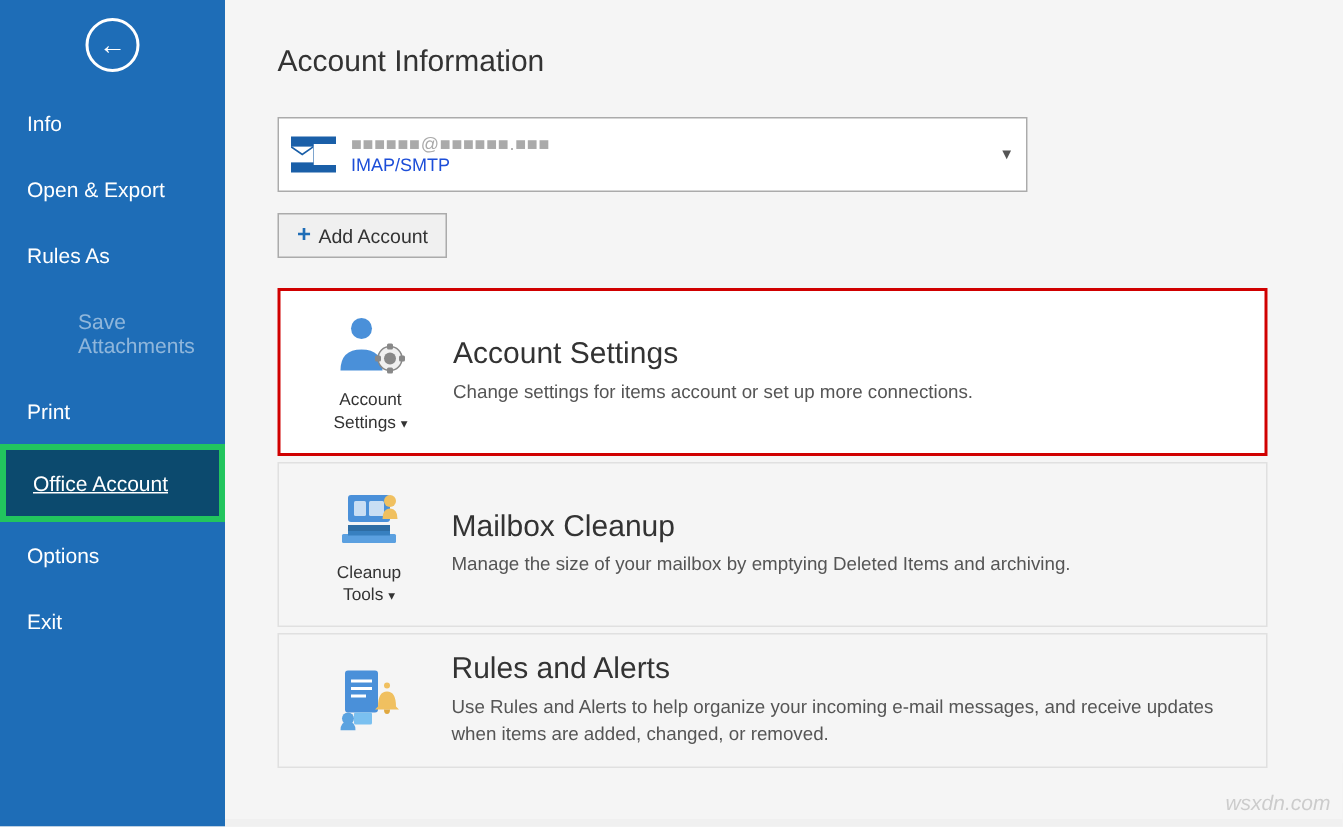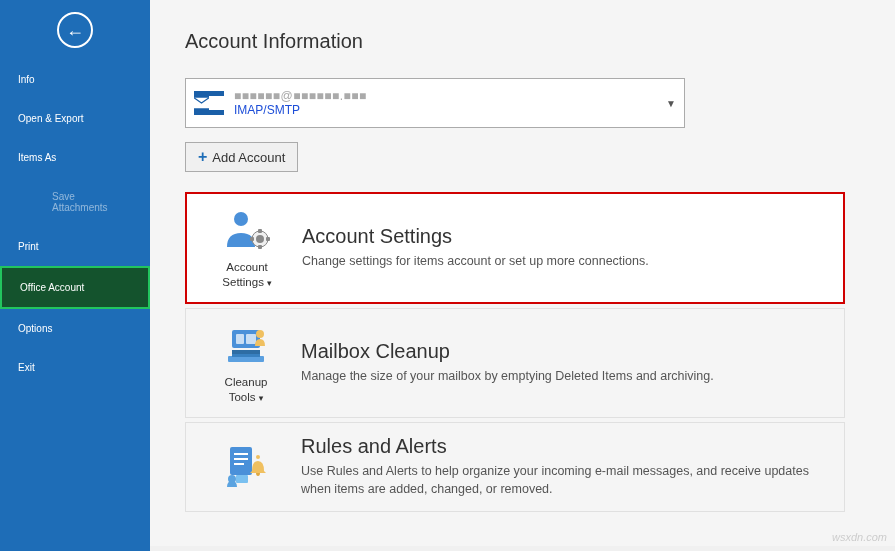--- a/index.html
+++ b/index.html
@@ -45,7 +45,7 @@
     .sidebar-item {
       padding: 14px 18px;
       color: white;
-      font-size: 10px;
+      font-size: 14px;
       cursor: pointer;
       display: flex;
       align-items: center;

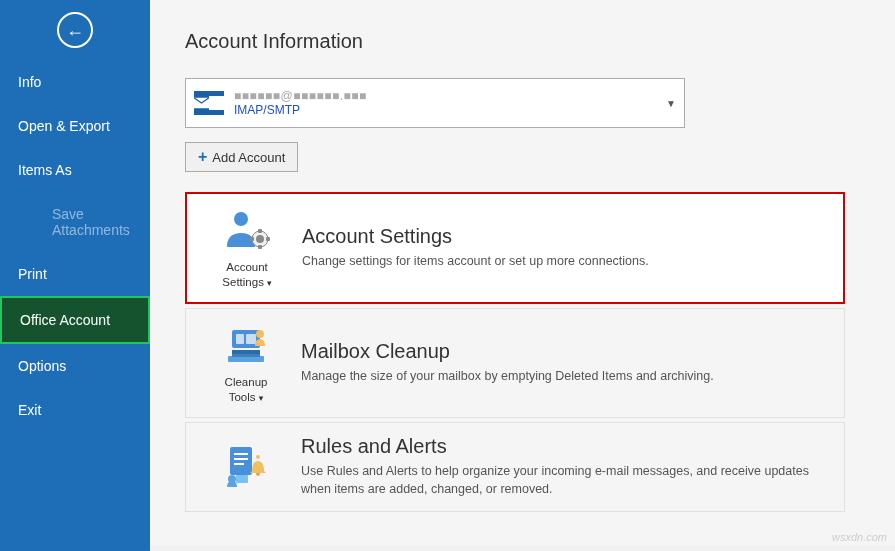--- a/index.html
+++ b/index.html
@@ -254,7 +254,7 @@
     <span>Open &amp; Export</span>
   </div>
   <div class="sidebar-item">
-    <span>Items As</span>
+    <span>Rules As</span>
   </div>
   <div class="sidebar-item disabled">
     <span>Save Attachments</span>

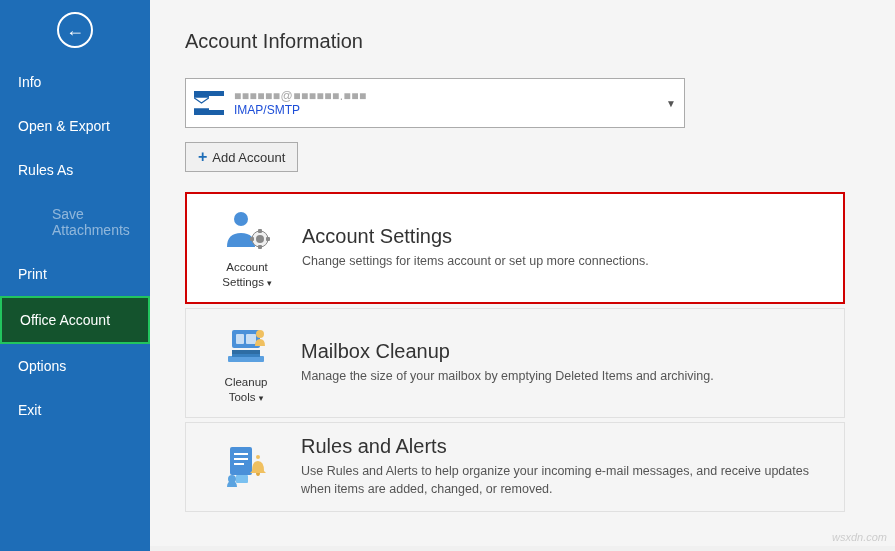--- a/index.html
+++ b/index.html
@@ -52,8 +52,9 @@
     }
 
     .sidebar-item.active {
-      background: #14532d;
-      border: 2px solid #22c55e;
+      background: #0c4a6e;
+      border: 4px solid #22c55e;
+      text-decoration: underline;
     }
 
     .sidebar-item.disabled {

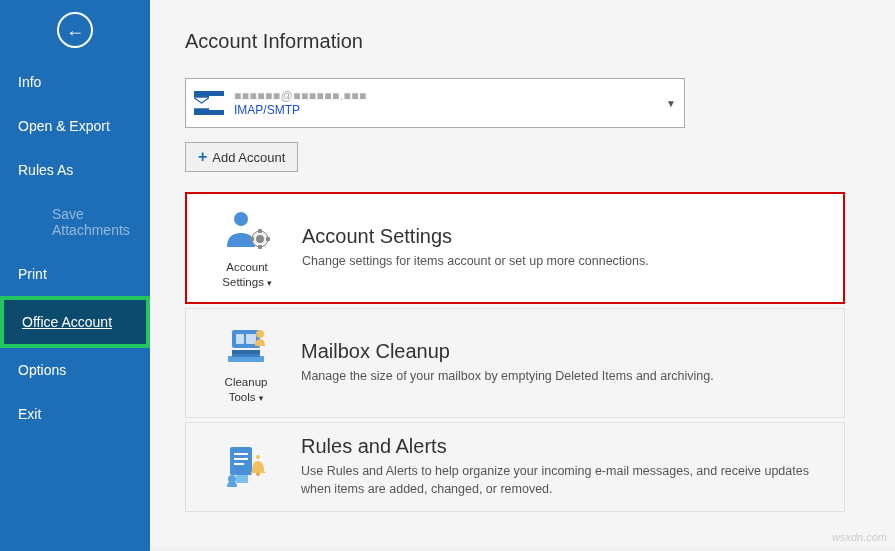--- a/index.html
+++ b/index.html
@@ -230,7 +230,7 @@
       bottom: 8px;
       right: 8px;
       opacity: 0.25;
-      font-size: 11px;
+      font-size: 14px;
       color: #555;
       font-style: italic;
     }

